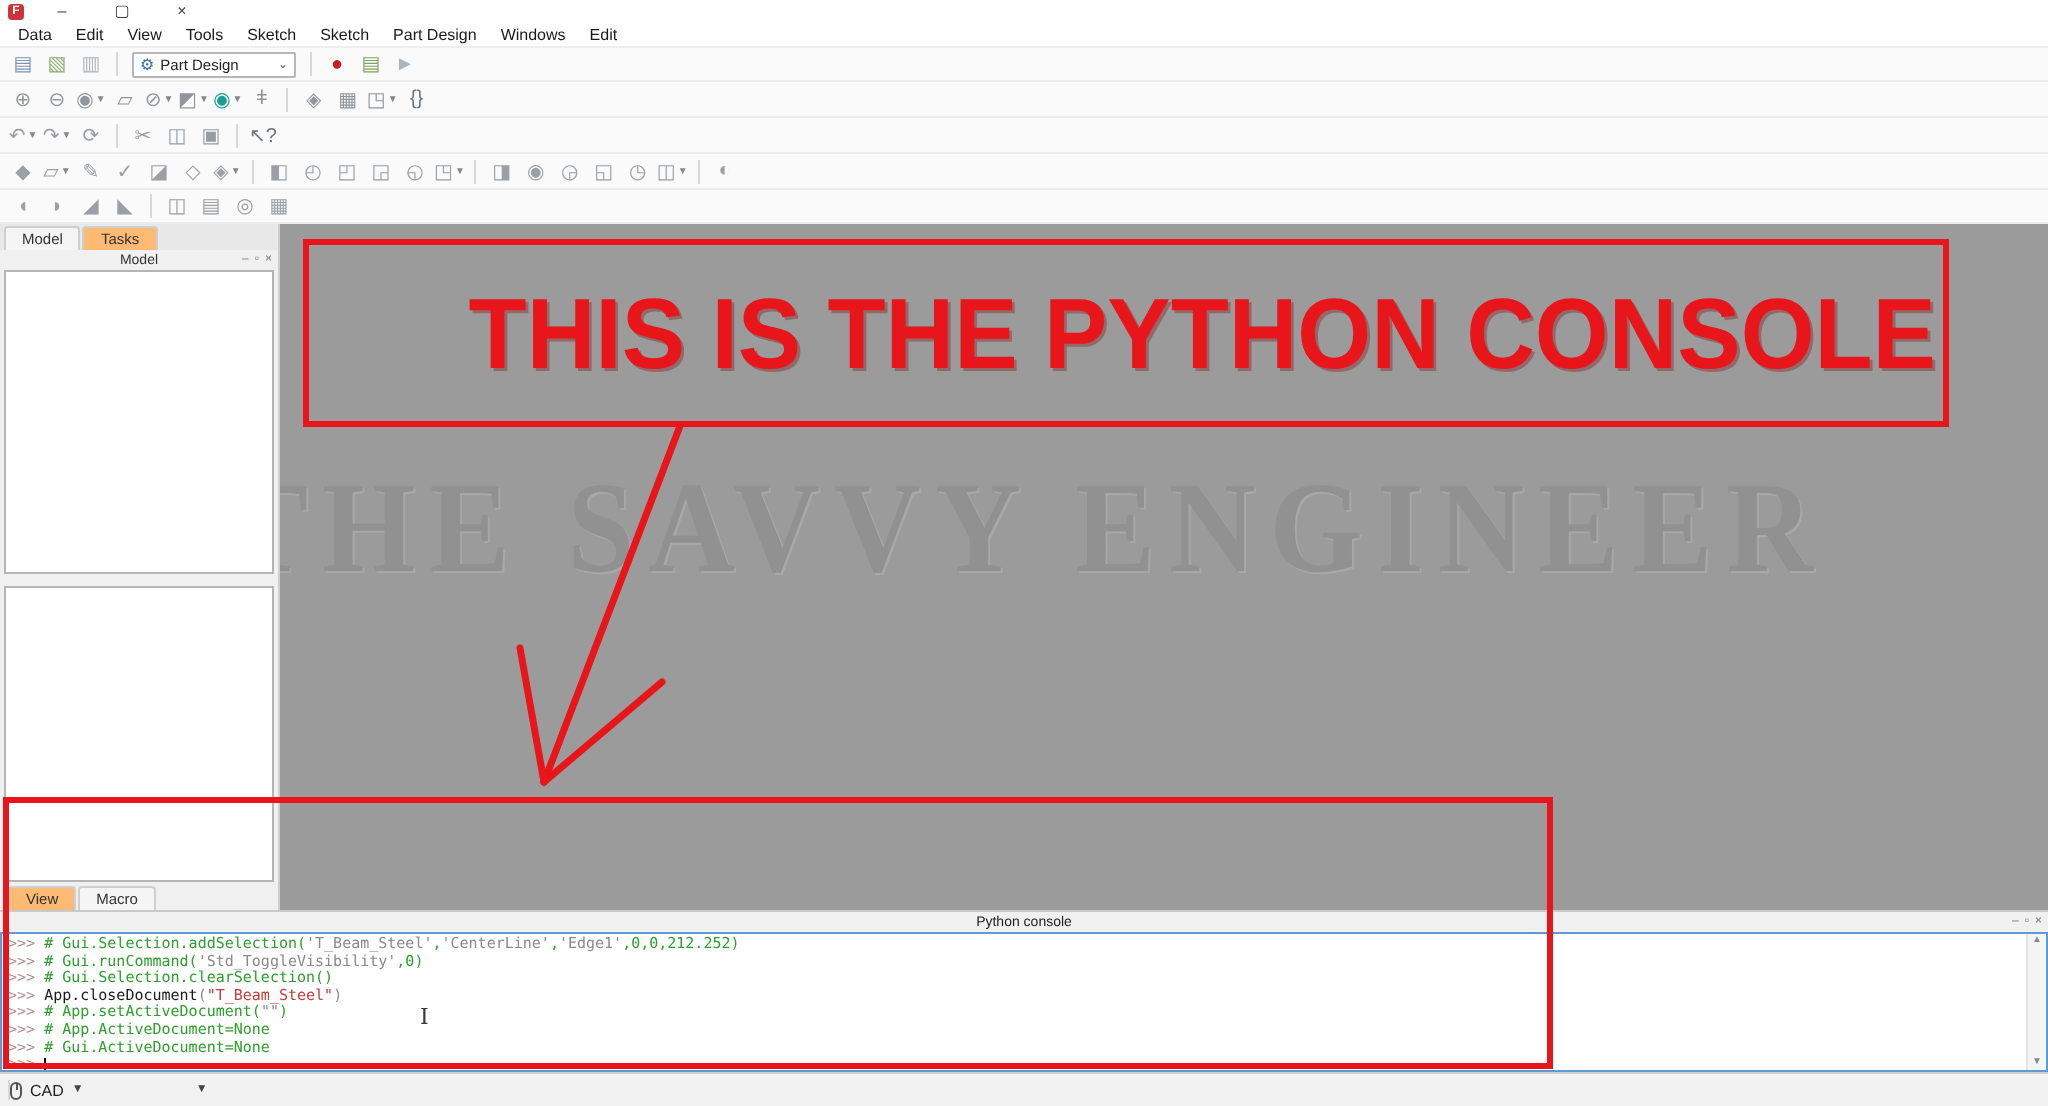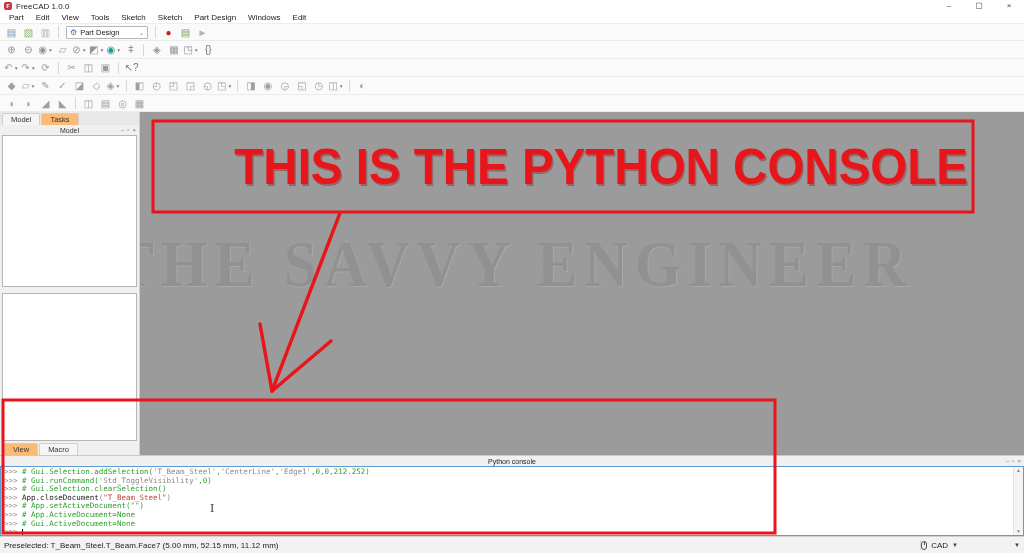--- a/index.html
+++ b/index.html
@@ -76,7 +76,6 @@
 
 <div class="titlebar">
   <div class="fc-logo">F</div>
-  <div class="title-text">FreeCAD 1.0.0</div>
   <div class="win-controls" id="win-controls">
       <span class="win-btn">–</span>
       <span class="win-btn">▢</span>

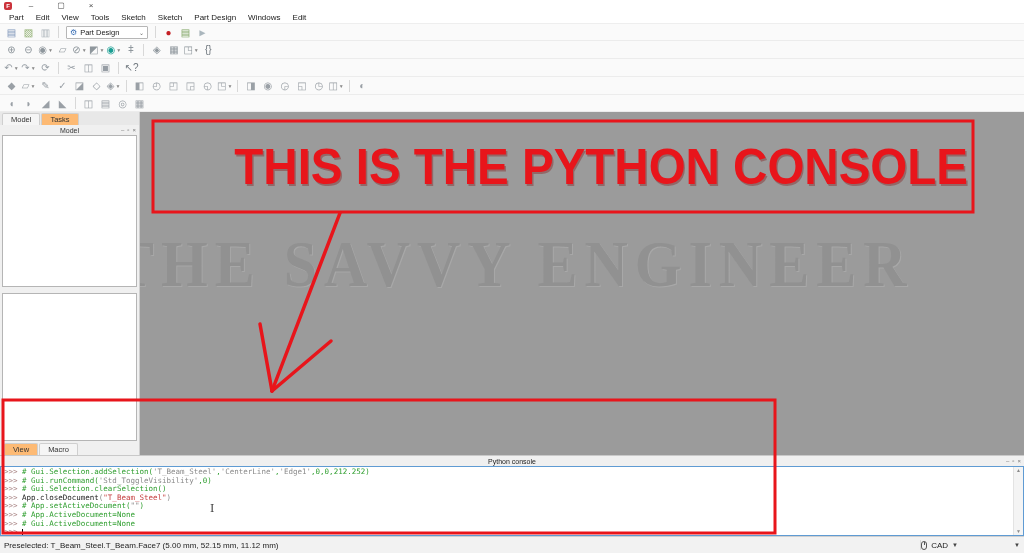--- a/index.html
+++ b/index.html
@@ -84,7 +84,7 @@
 </div>
 
 <div class="menubar" id="menu-bar">
-    <span class="menu-item">Part</span>
+    <span class="menu-item">Data</span>
     <span class="menu-item">Edit</span>
     <span class="menu-item">View</span>
     <span class="menu-item">Tools</span>

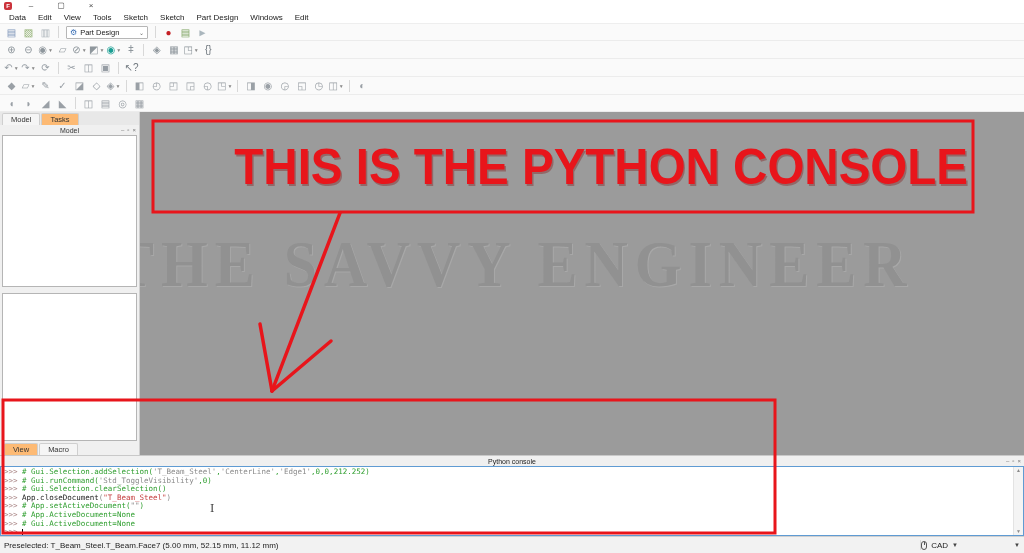--- a/index.html
+++ b/index.html
@@ -334,7 +334,6 @@
 </div>
 
 <div class="statusbar">
-  <div class="status-msg">Preselected: T_Beam_Steel.T_Beam.Face7 (5.00 mm, 52.15 mm, 11.12 mm)</div>
   <div class="vline"></div>
   <div class="nav-cluster">
     <span class="mouse-icon"></span>

